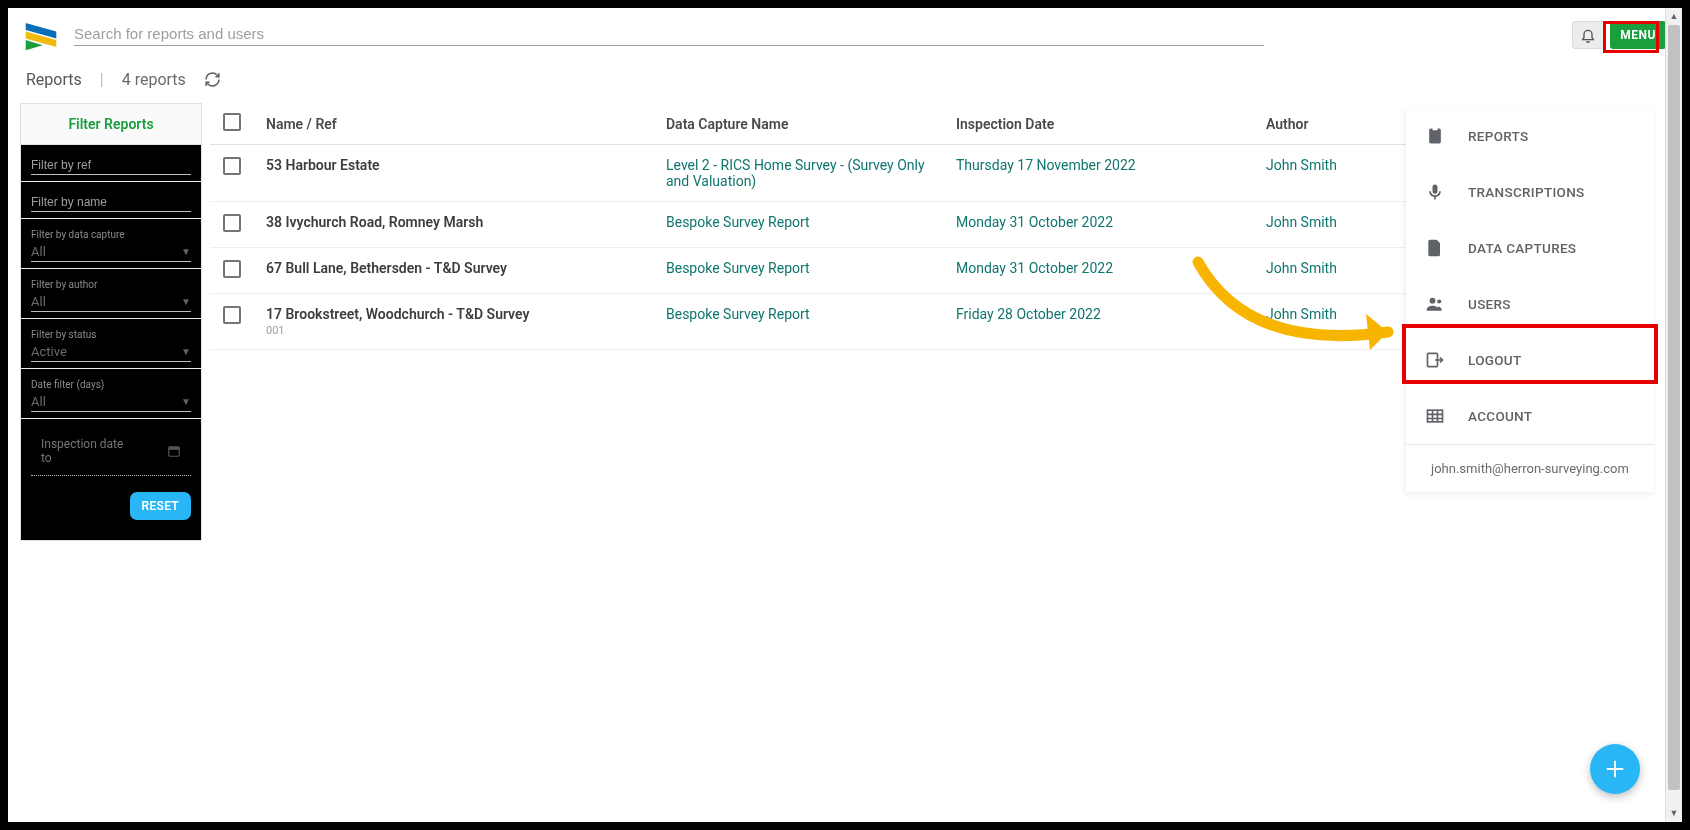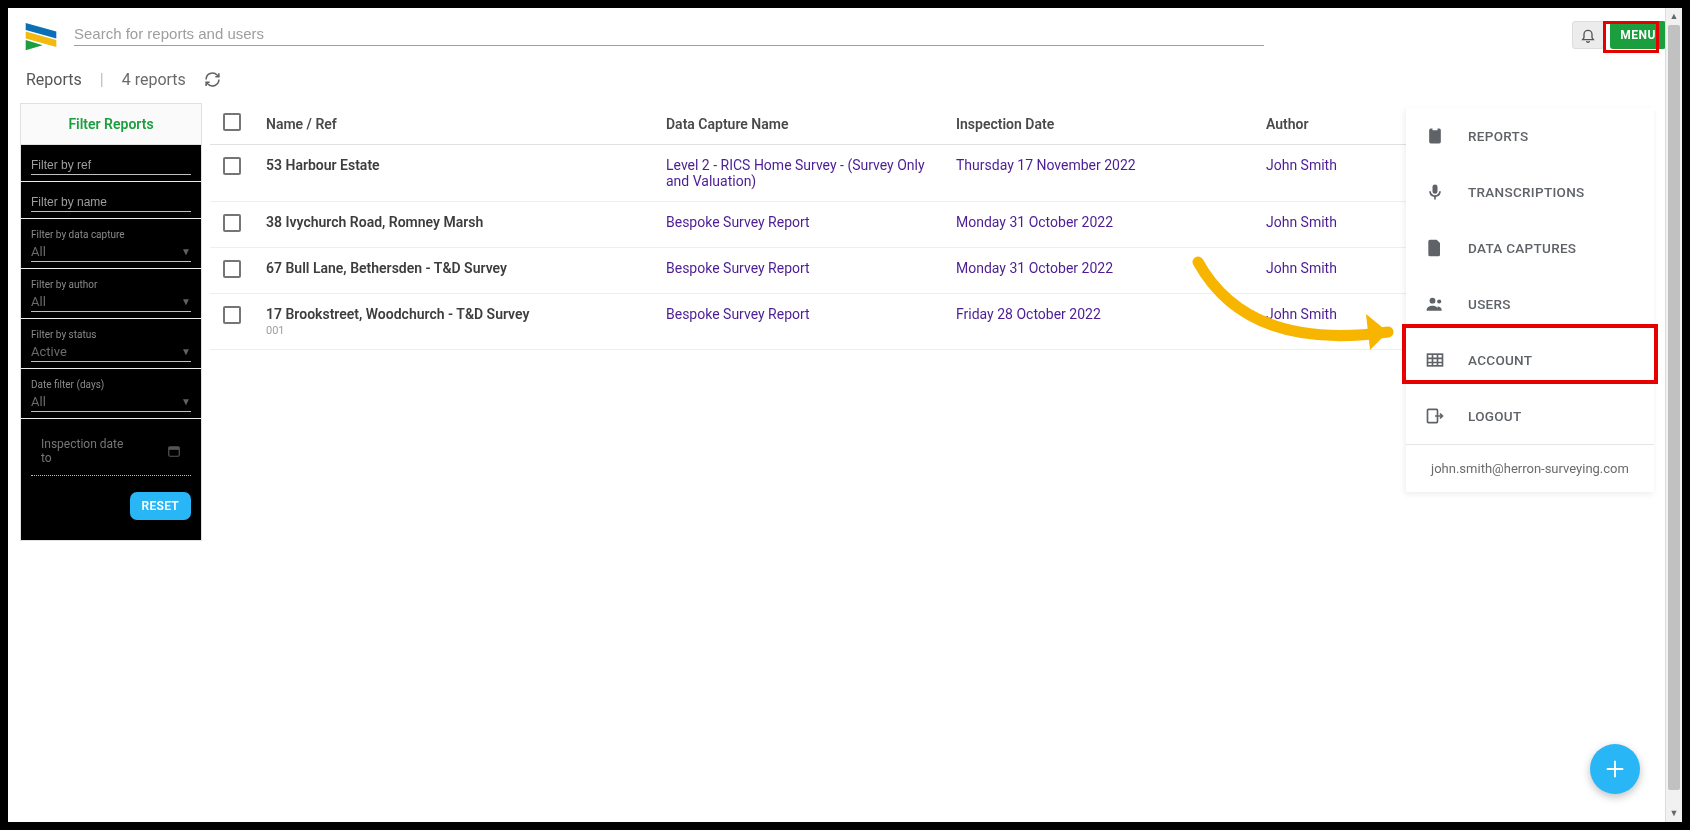--- a/index.html
+++ b/index.html
@@ -158,7 +158,7 @@
     background:#fff;
   }
   td {
-    font-size:14px; color:#4c1d95; padding:12px 12px;
+    font-size:14px; color:#0f766e; padding:12px 12px;
     border-bottom:1px solid #eee; vertical-align:top;
   }
   td.name { font-weight:600; color:#3d3d3d; }

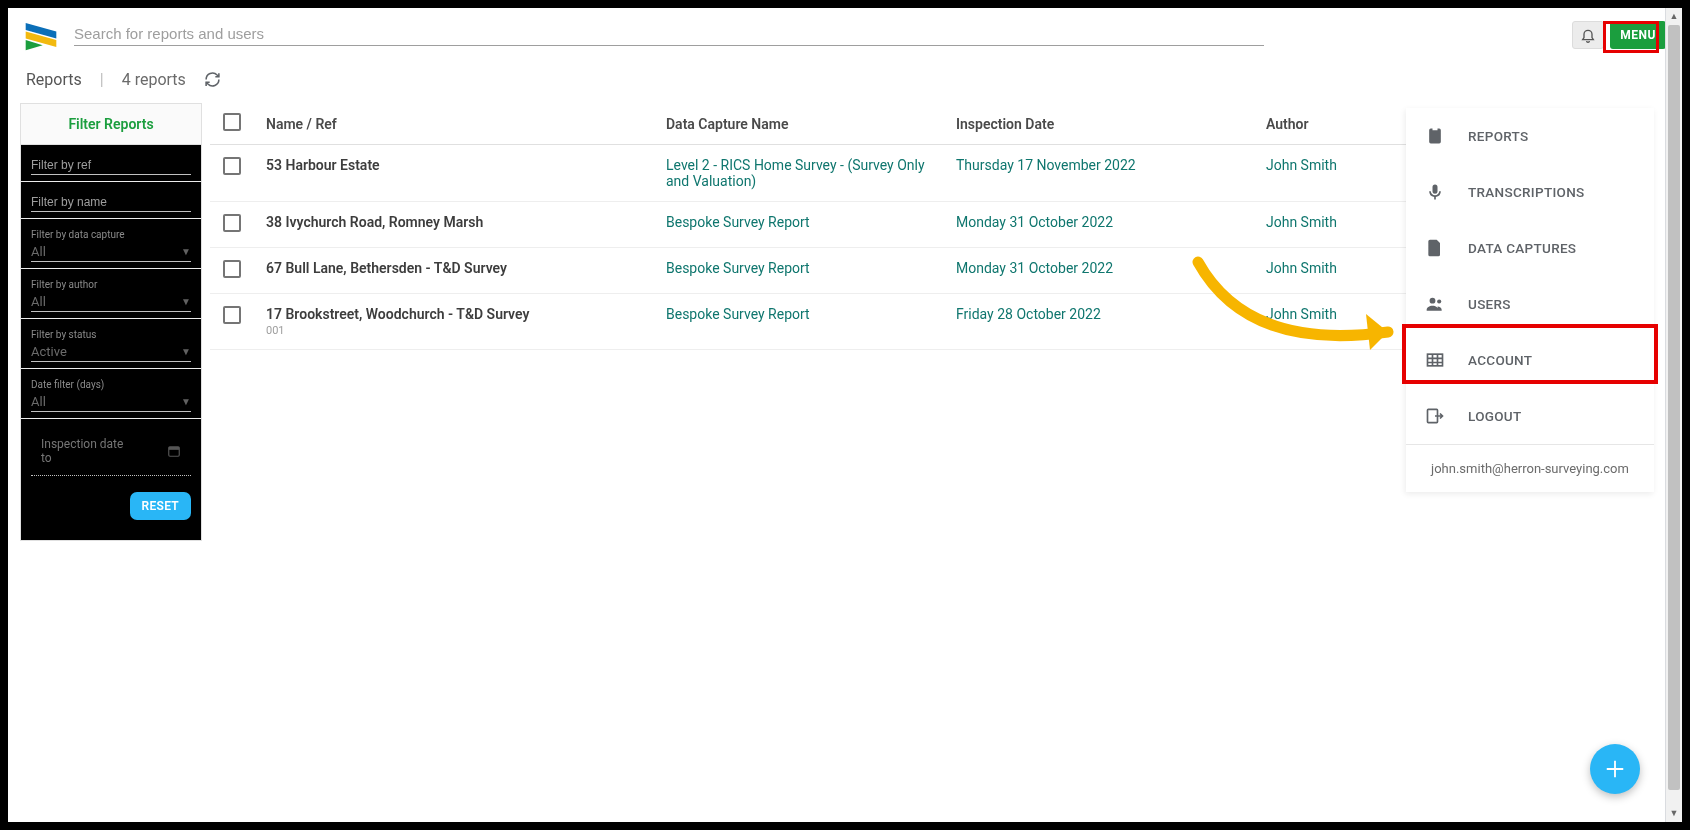--- a/index.html
+++ b/index.html
@@ -408,20 +408,20 @@
         <div class="mitem">
           <span class="micon">
             <svg width="20" height="20" viewBox="0 0 24 24" fill="none" stroke="#5f6368" stroke-width="2">
+              <rect x="3" y="4" width="12" height="16" rx="1"></rect>
+              <path d="M12 12h9M18 9l3 3-3 3"></path>
+            </svg>
+          </span>
+          <span>LOGOUT</span>
+        </div>
+        <div class="mitem">
+          <span class="micon">
+            <svg width="20" height="20" viewBox="0 0 24 24" fill="none" stroke="#5f6368" stroke-width="2">
               <rect x="3" y="5" width="18" height="14"></rect>
               <path d="M3 10h18M3 15h18M9 5v14M15 5v14"></path>
             </svg>
           </span>
           <span>ACCOUNT</span>
-        </div>
-        <div class="mitem">
-          <span class="micon">
-            <svg width="20" height="20" viewBox="0 0 24 24" fill="none" stroke="#5f6368" stroke-width="2">
-              <rect x="3" y="4" width="12" height="16" rx="1"></rect>
-              <path d="M12 12h9M18 9l3 3-3 3"></path>
-            </svg>
-          </span>
-          <span>LOGOUT</span>
         </div>
         <div class="menu-email">john.smith@herron-surveying.com</div>
       </div>

